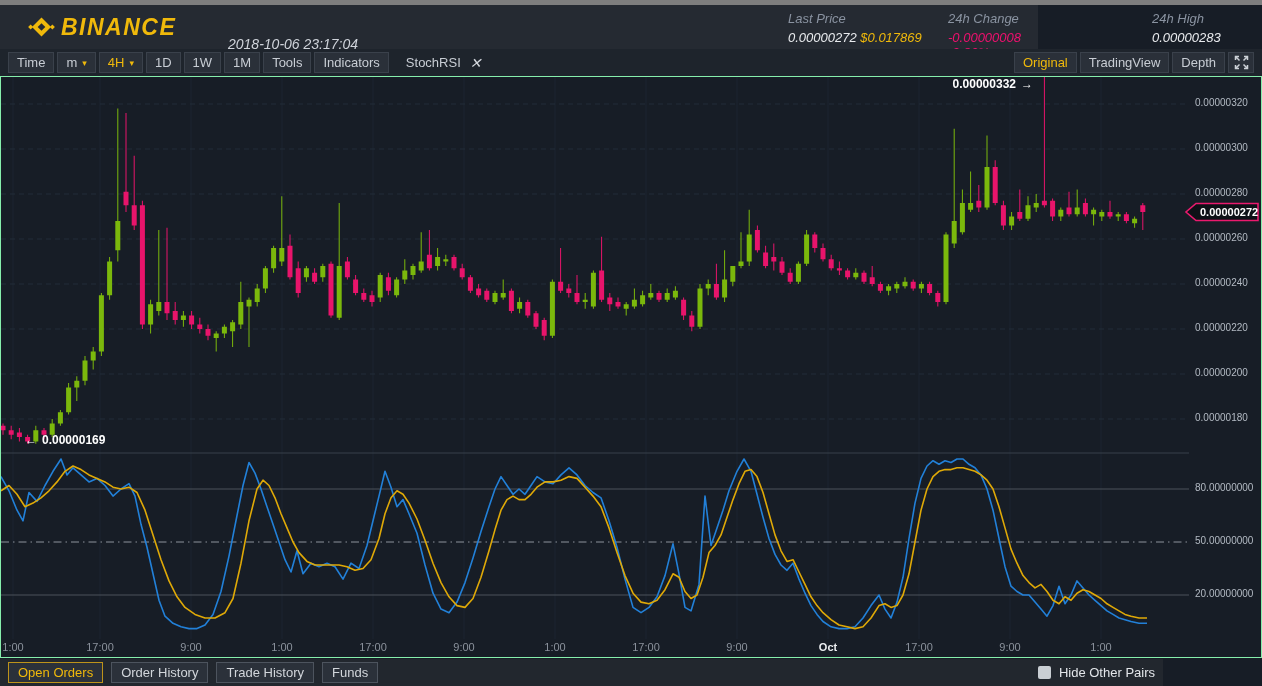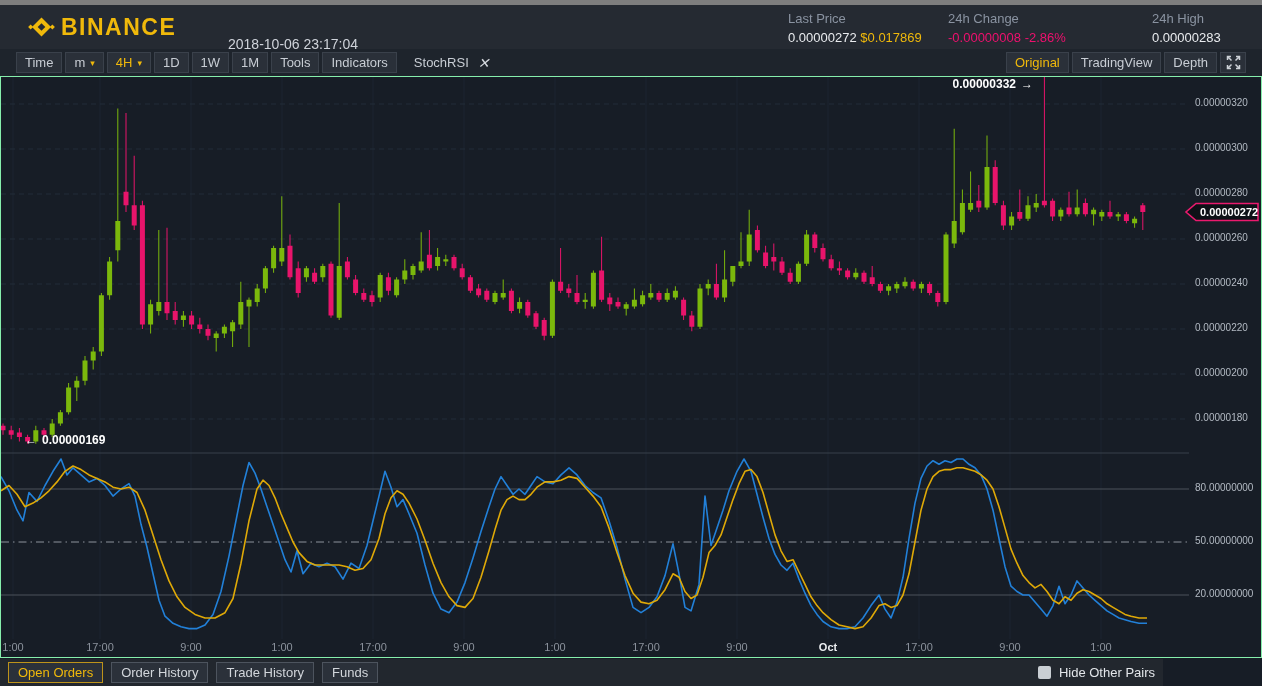--- a/index.html
+++ b/index.html
@@ -7,7 +7,7 @@
   .screen { position:relative; width:1262px; height:686px; background:#171d26; overflow:hidden; }
   .top-strip { position:absolute; top:0; left:0; width:1262px; height:5px; background:#7e7e7e; }
   
-  .header { position:absolute; top:5px; left:0; width:1262px; height:44px; background:#252a32; }
+  .header { position:absolute; top:5px; left:0; width:1038px; height:44px; background:#252a32;font-style:italic; }
   .logo { position:absolute; left:28px; top:9px; display:flex; align-items:center; gap:6px; }
   .brand { color:#f0b90b; font-weight:bold; font-size:23px; letter-spacing:1.5px; }
   .timestamp { position:absolute; left:228px; top:31px; color:#cfd3da; font-size:14px; }

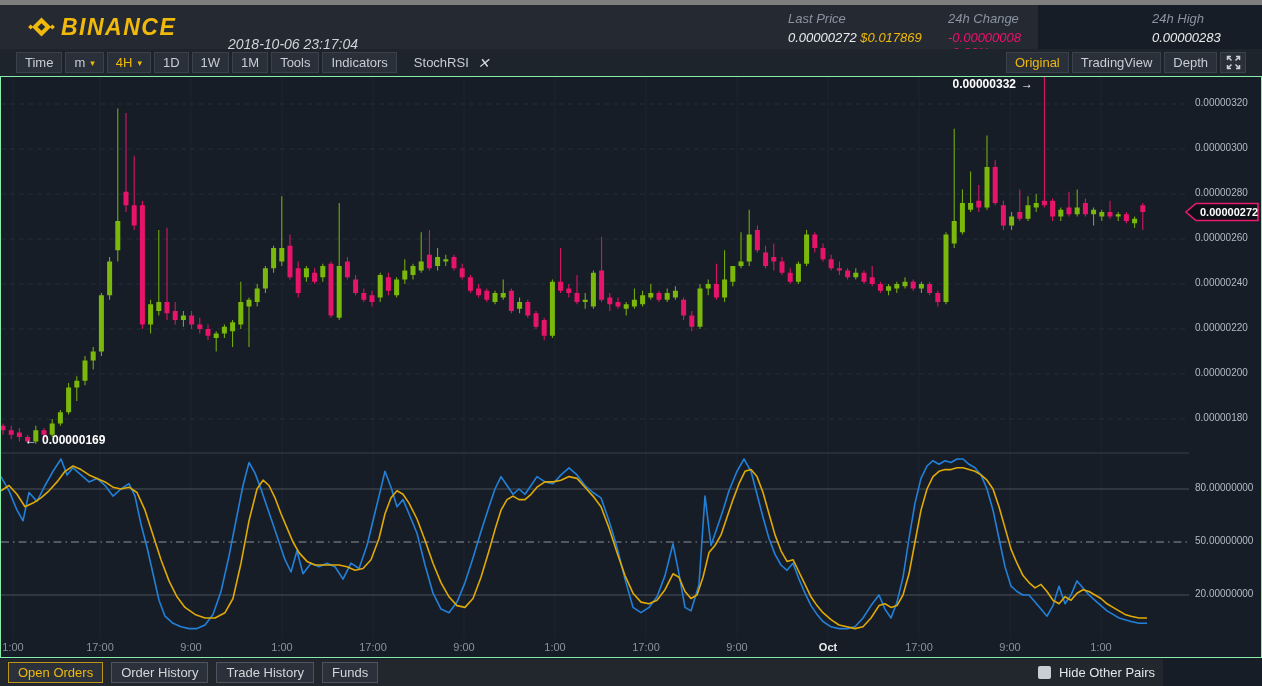--- a/index.html
+++ b/index.html
@@ -18,7 +18,7 @@
   .stat-value.pink, .stat-value .pink { color:#ef106e; }
   .stat-lp { left:788px; } .stat-ch { left:948px; } .stat-hi { left:1152px; }
   
-  .toolbar { position:absolute; top:49px; left:0; width:1262px; height:27px; background:#1e242c; display:flex; align-items:center; padding:0 16px; gap:3px; }
+  .toolbar { position:absolute; top:49px; left:0; width:1262px; height:27px; background:#1e242c; display:flex; align-items:center; padding:0 8px; gap:3px; }
   .tbtn { background:#2a3039; border:1px solid #3a414b; color:#c8cdd4; font-size:13px; height:21px; padding:0 8px; display:flex; align-items:center; gap:5px; cursor:default; white-space:nowrap; }
   .tbtn .caret { color:#f0b90b; font-size:9px; }
   .tbtn.active { color:#f0b90b; }

